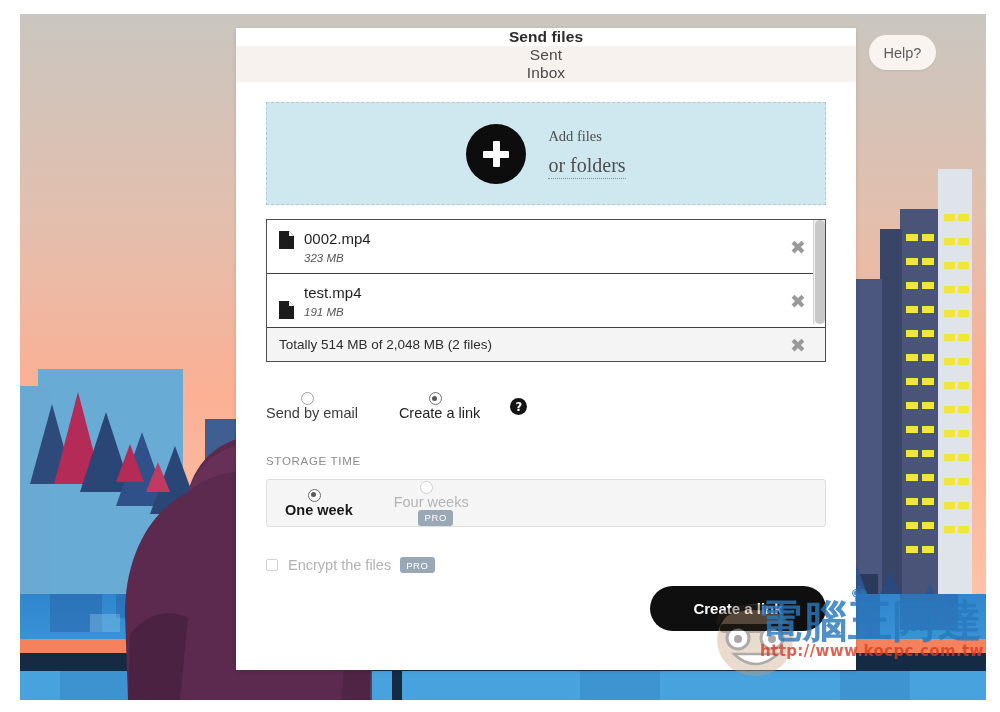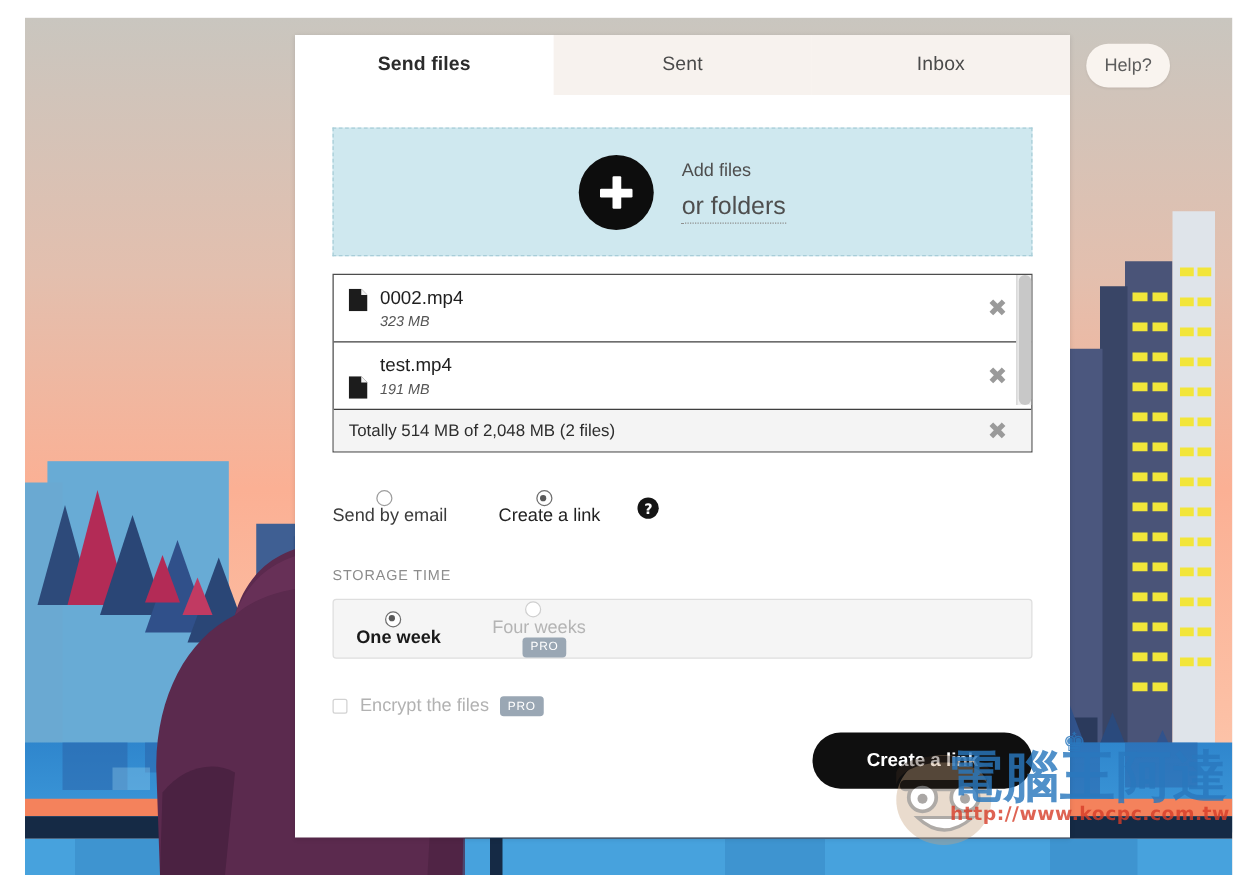--- a/index.html
+++ b/index.html
@@ -39,6 +39,7 @@
     display: flex;
     height: 48px;
     background: #faf4f0;
+    flex-direction: column;
   }
   .tab {
     flex: 1;

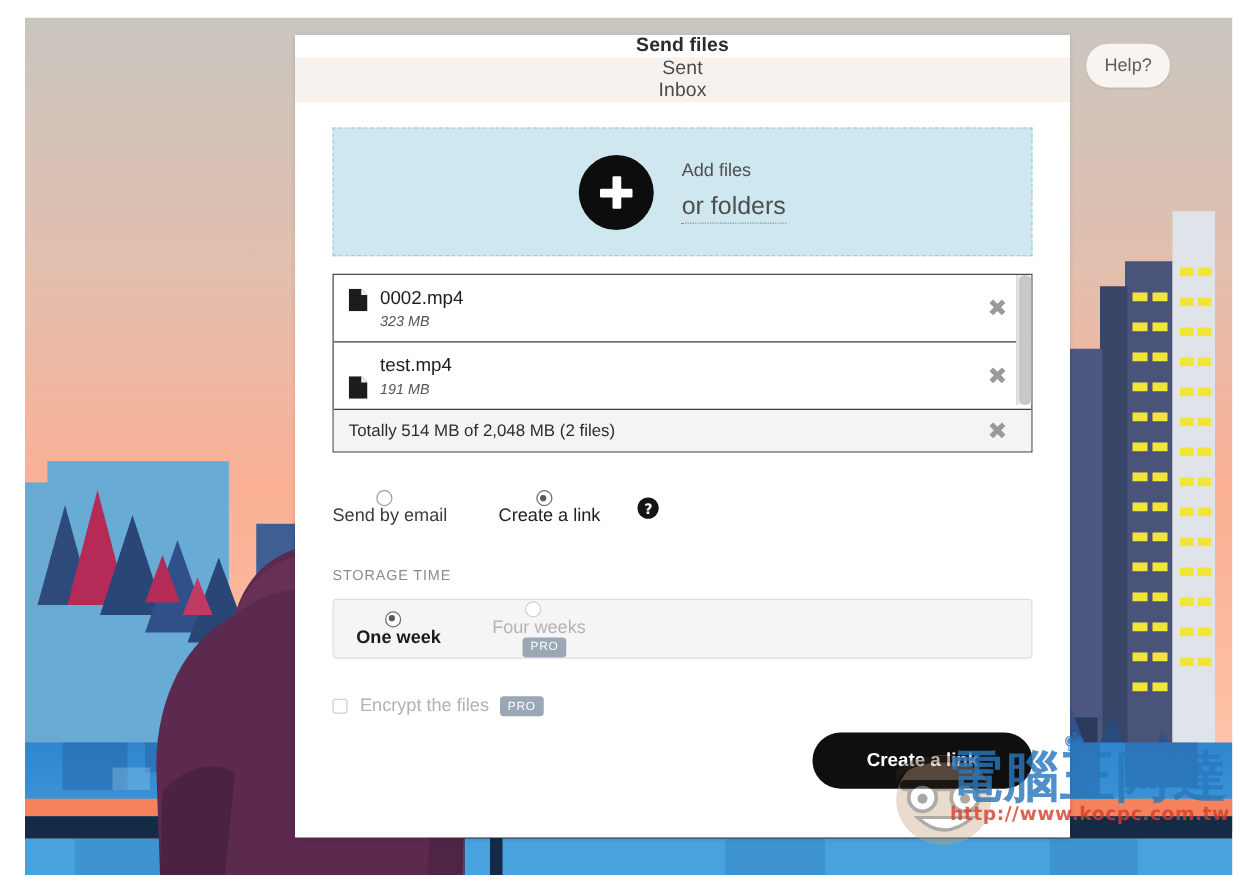--- a/index.html
+++ b/index.html
@@ -84,6 +84,7 @@
     justify-content: center;
     gap: 22px;
     cursor: pointer;
+    font-family: Liberation Serif, serif;
   }
   .plus-circle {
     width: 60px; height: 60px;

